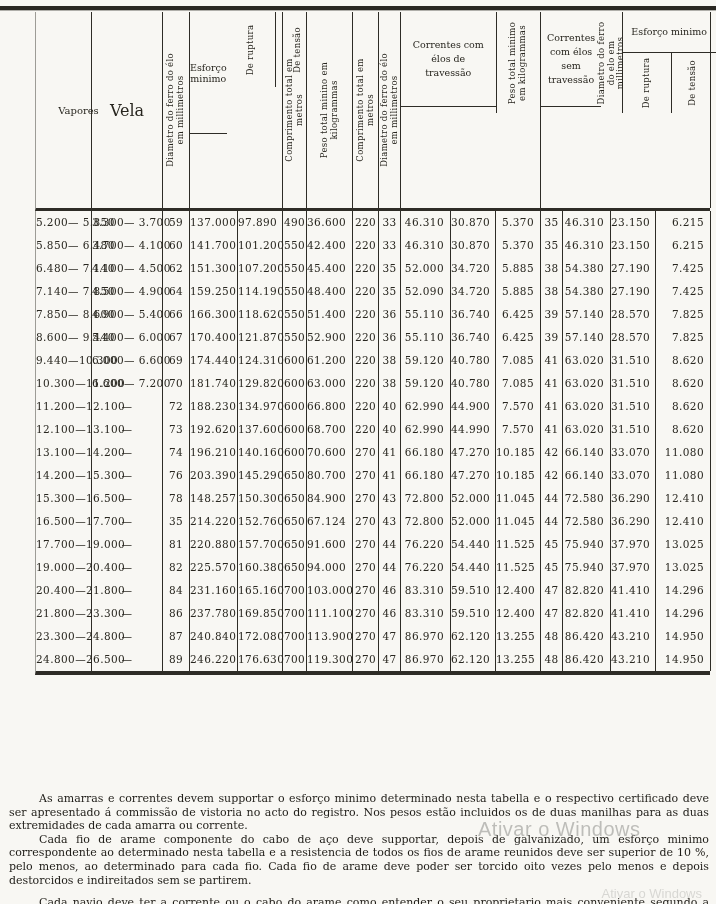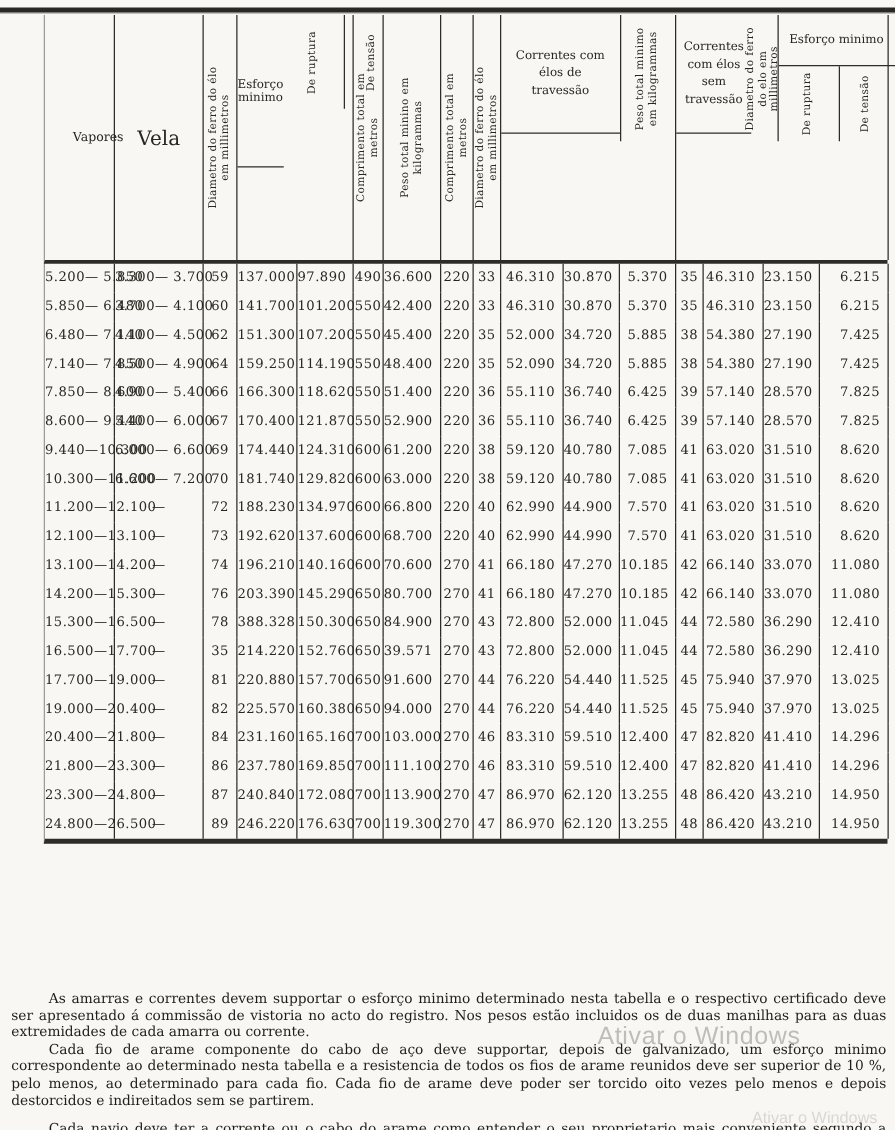--- a/index.html
+++ b/index.html
@@ -364,7 +364,7 @@
         <div class="cell ac">15.300—16.500</div>
         <div class="cell ac">—</div>
         <div class="cell ac">78</div>
-        <div class="cell ar">388.328</div>
+        <div class="cell ar">148.257</div>
         <div class="cell ar">150.300</div>
         <div class="cell ac">650</div>
         <div class="cell ar">84.900</div>

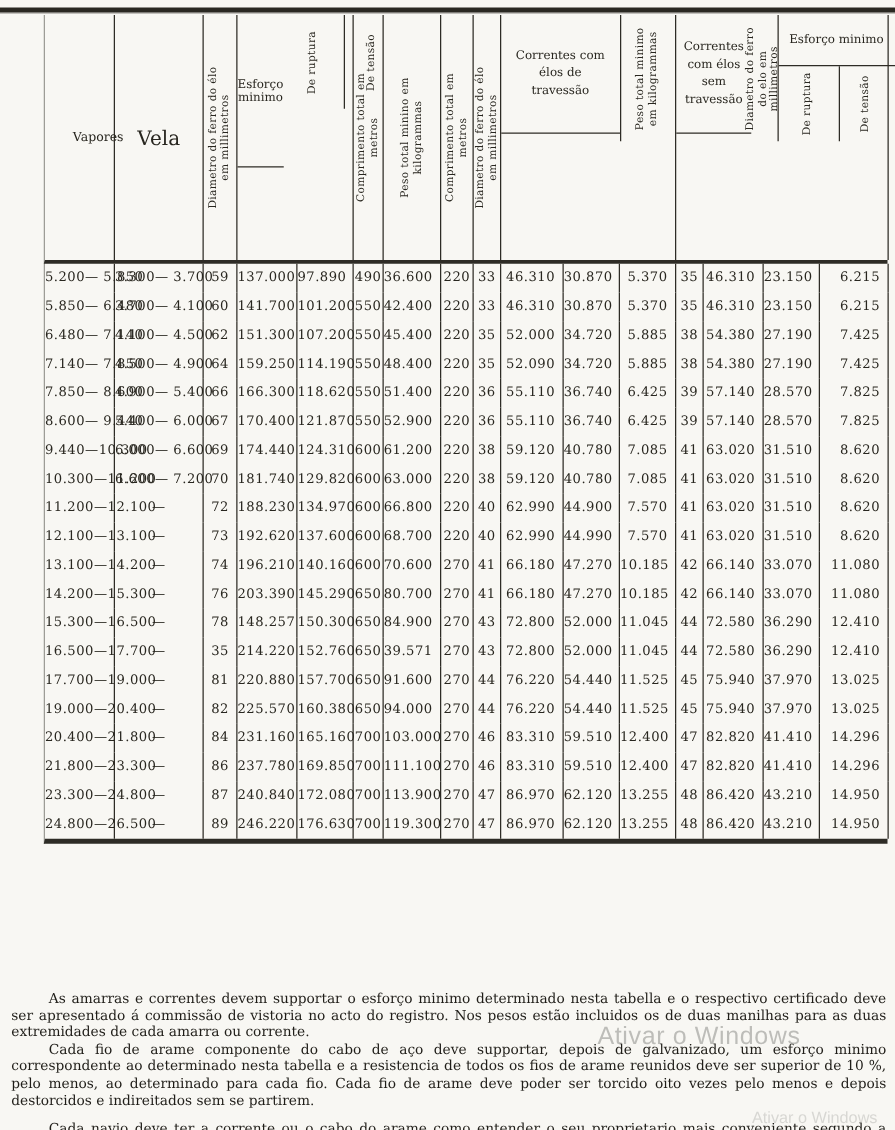--- a/index.html
+++ b/index.html
@@ -385,7 +385,7 @@
         <div class="cell ar">214.220</div>
         <div class="cell ar">152.760</div>
         <div class="cell ac">650</div>
-        <div class="cell ar">39.571</div>
+        <div class="cell ar">67.124</div>
         <div class="cell ac">270</div>
         <div class="cell ac">43</div>
         <div class="cell ar">72.800</div>

